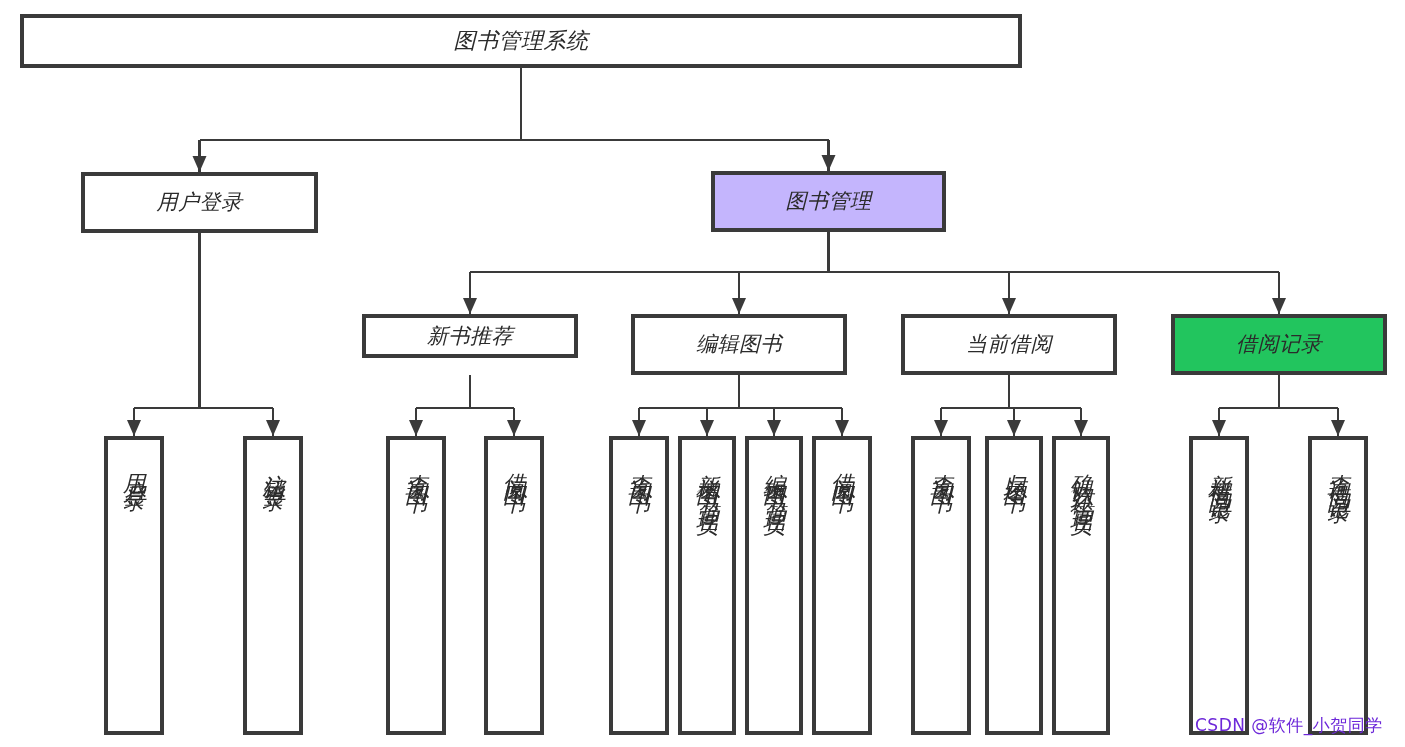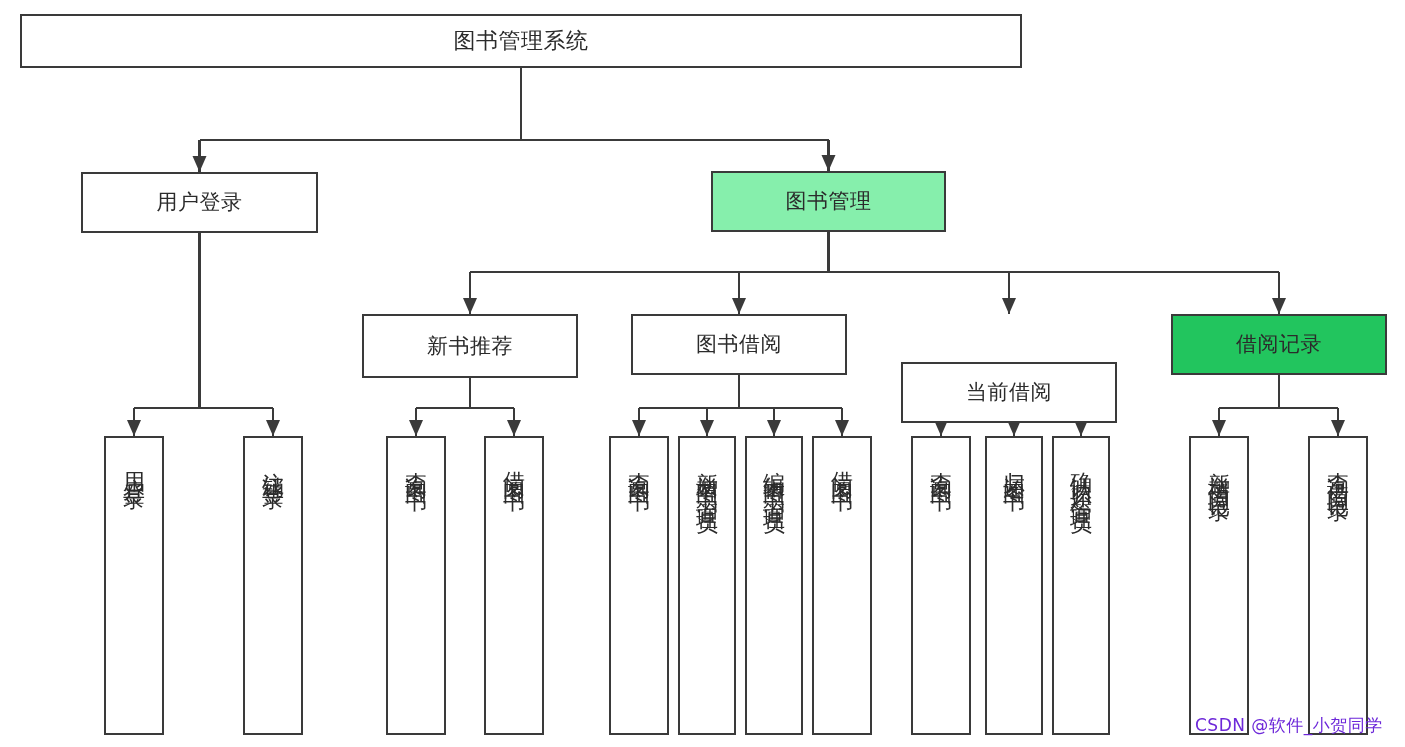--- a/index.html
+++ b/index.html
@@ -37,11 +37,12 @@
     position: absolute;
     box-sizing: border-box;
     background: #ffffff;
-    border: 2px solid #3b82f6;
+    border: 4px solid #3b82f6;
     display: flex;
     align-items: center;
     justify-content: center;
     overflow: hidden;
+    font-style: italic;
   }
 
   

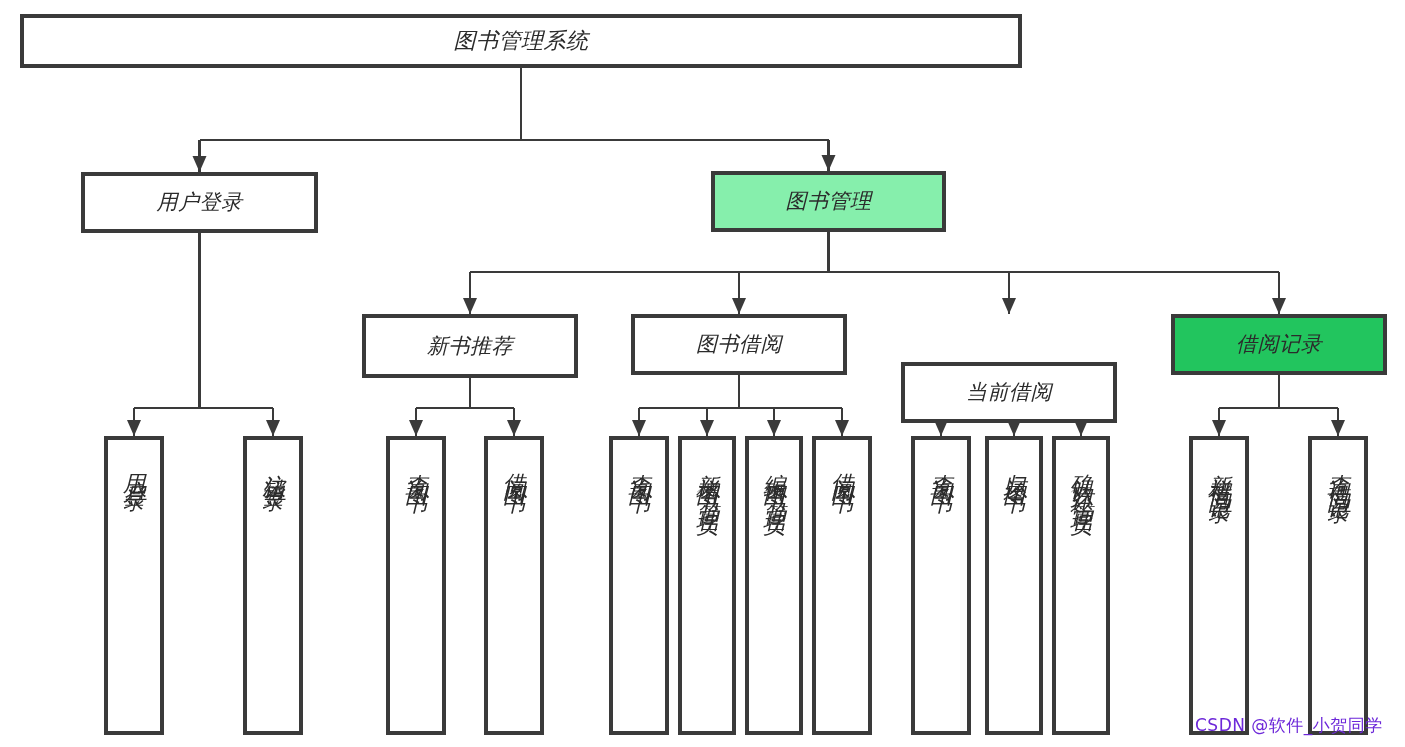--- a/index.html
+++ b/index.html
@@ -162,7 +162,7 @@
     <div class="node horiz" style="left: 81px; top: 172px; width: 237px; height: 61px; border-color: rgb(58, 58, 58); background: rgb(255, 255, 255);">
       <span class="node-label" style="color: rgb(43, 43, 43);">用户登录</span>
     </div>
-    <div class="node horiz" style="left: 711px; top: 171px; width: 235px; height: 61px; border-color: rgb(58, 58, 58); background: #86efac;">
+    <div class="node horiz" style="left: 711px; top: 171px; width: 235px; height: 61px; border-color: rgb(58, 58, 58); background: #c4b5fd;">
       <span class="node-label" style="color: rgb(43, 43, 43);">图书管理</span>
     </div>
     <div class="node horiz" style="left: 362px; top: 314px; width: 216px; height: 64px; border-color: rgb(58, 58, 58); background: rgb(255, 255, 255);">

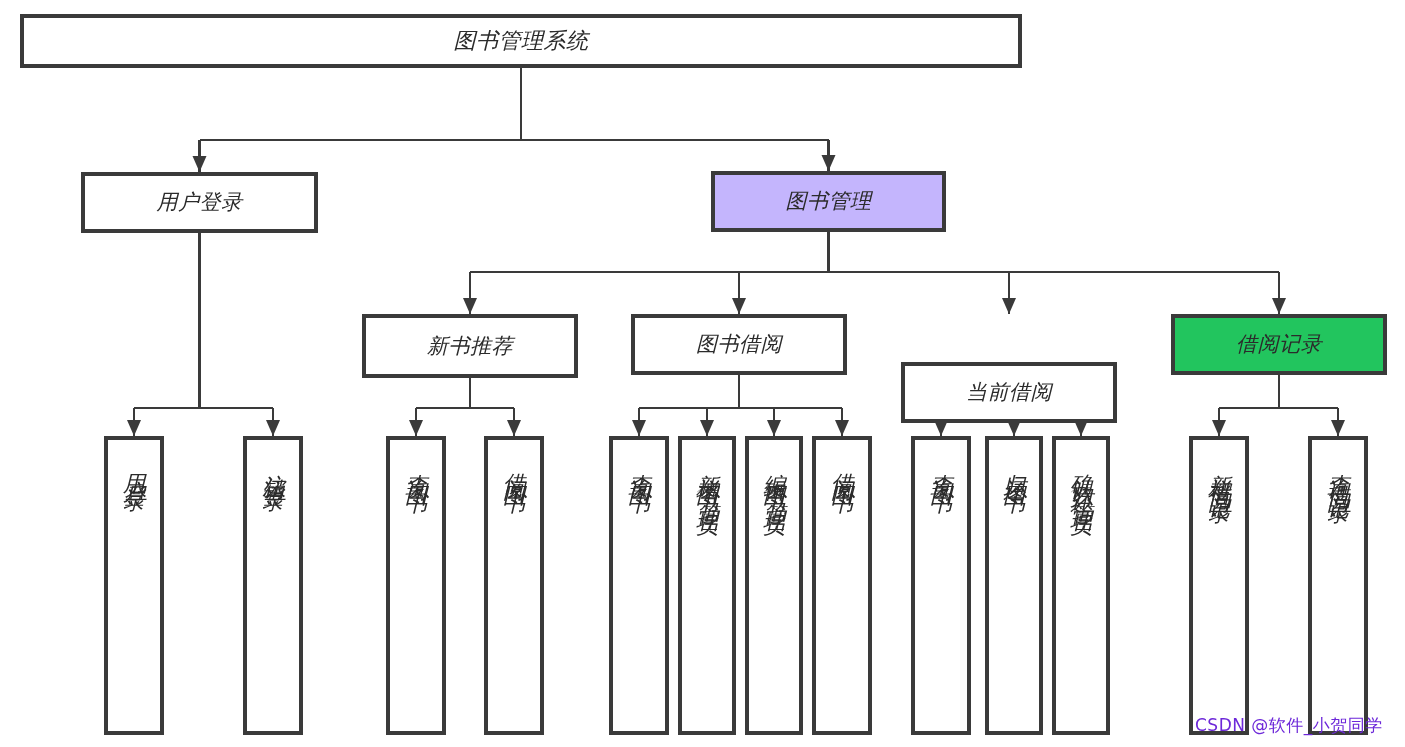--- a/index.html
+++ b/index.html
@@ -165,7 +165,7 @@
     <div class="node horiz" style="left: 711px; top: 171px; width: 235px; height: 61px; border-color: rgb(58, 58, 58); background: #c4b5fd;">
       <span class="node-label" style="color: rgb(43, 43, 43);">图书管理</span>
     </div>
-    <div class="node horiz" style="left: 362px; top: 314px; width: 216px; height: 64px; border-color: rgb(58, 58, 58); background: rgb(255, 255, 255);">
+    <div class="node horiz" style="left: 362px; top: 314px; width: 216px; height: 44px; border-color: rgb(58, 58, 58); background: rgb(255, 255, 255);">
       <span class="node-label" style="color: rgb(43, 43, 43);">新书推荐</span>
     </div>
     <div class="node horiz" style="left: 631px; top: 314px; width: 216px; height: 61px; border-color: rgb(58, 58, 58); background: rgb(255, 255, 255);">

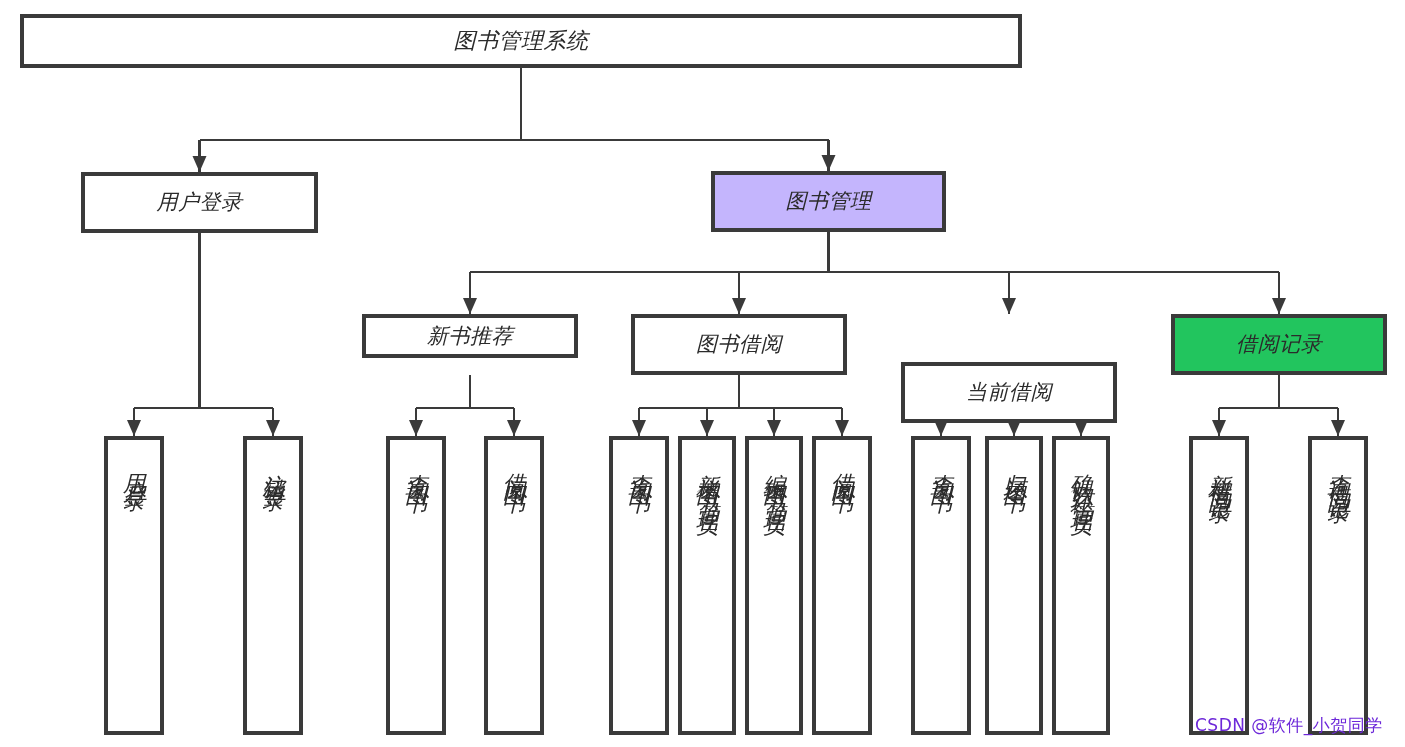--- a/index.html
+++ b/index.html
@@ -169,7 +169,7 @@
       <span class="node-label" style="color: rgb(43, 43, 43);">新书推荐</span>
     </div>
     <div class="node horiz" style="left: 631px; top: 314px; width: 216px; height: 61px; border-color: rgb(58, 58, 58); background: rgb(255, 255, 255);">
-      <span class="node-label" style="color: rgb(43, 43, 43);">图书借阅</span>
+      <span class="node-label" style="color: rgb(43, 43, 43);">编辑图书</span>
     </div>
     <div class="node horiz" style="left: 901px; top: 314px; width: 216px; height: 61px; border-color: rgb(58, 58, 58); background: rgb(255, 255, 255); margin-top: 48px;">
       <span class="node-label" style="color: rgb(43, 43, 43);">当前借阅</span>

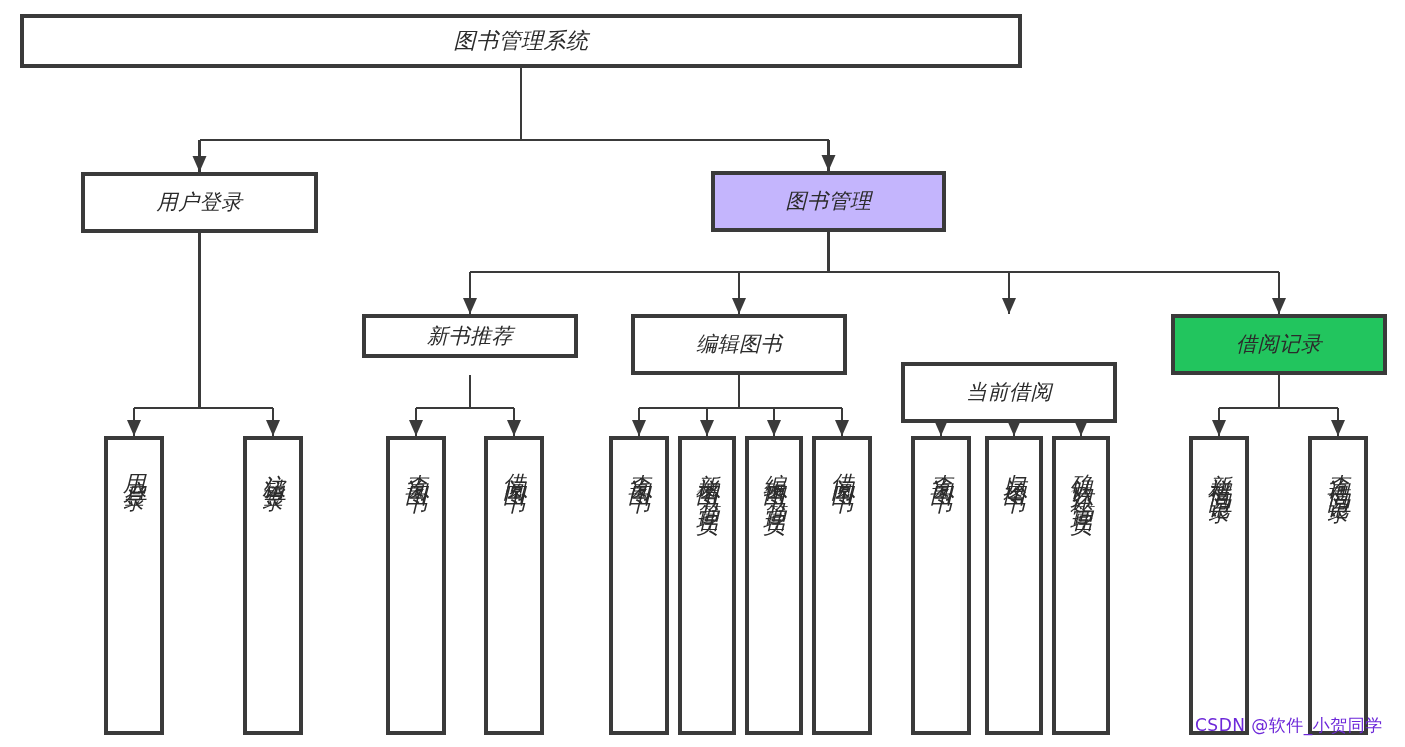--- a/index.html
+++ b/index.html
@@ -171,7 +171,7 @@
     <div class="node horiz" style="left: 631px; top: 314px; width: 216px; height: 61px; border-color: rgb(58, 58, 58); background: rgb(255, 255, 255);">
       <span class="node-label" style="color: rgb(43, 43, 43);">编辑图书</span>
     </div>
-    <div class="node horiz" style="left: 901px; top: 314px; width: 216px; height: 61px; border-color: rgb(58, 58, 58); background: rgb(255, 255, 255); margin-top: 48px;">
+    <div class="node horiz" style="left: 901px; top: 314px; width: 216px; height: 61px; border-color: rgb(58, 58, 58); background: rgb(255, 255, 255);">
       <span class="node-label" style="color: rgb(43, 43, 43);">当前借阅</span>
     </div>
     <div class="node horiz" style="left: 1171px; top: 314px; width: 216px; height: 61px; border-color: rgb(58, 58, 58); background: #22c55e;">

